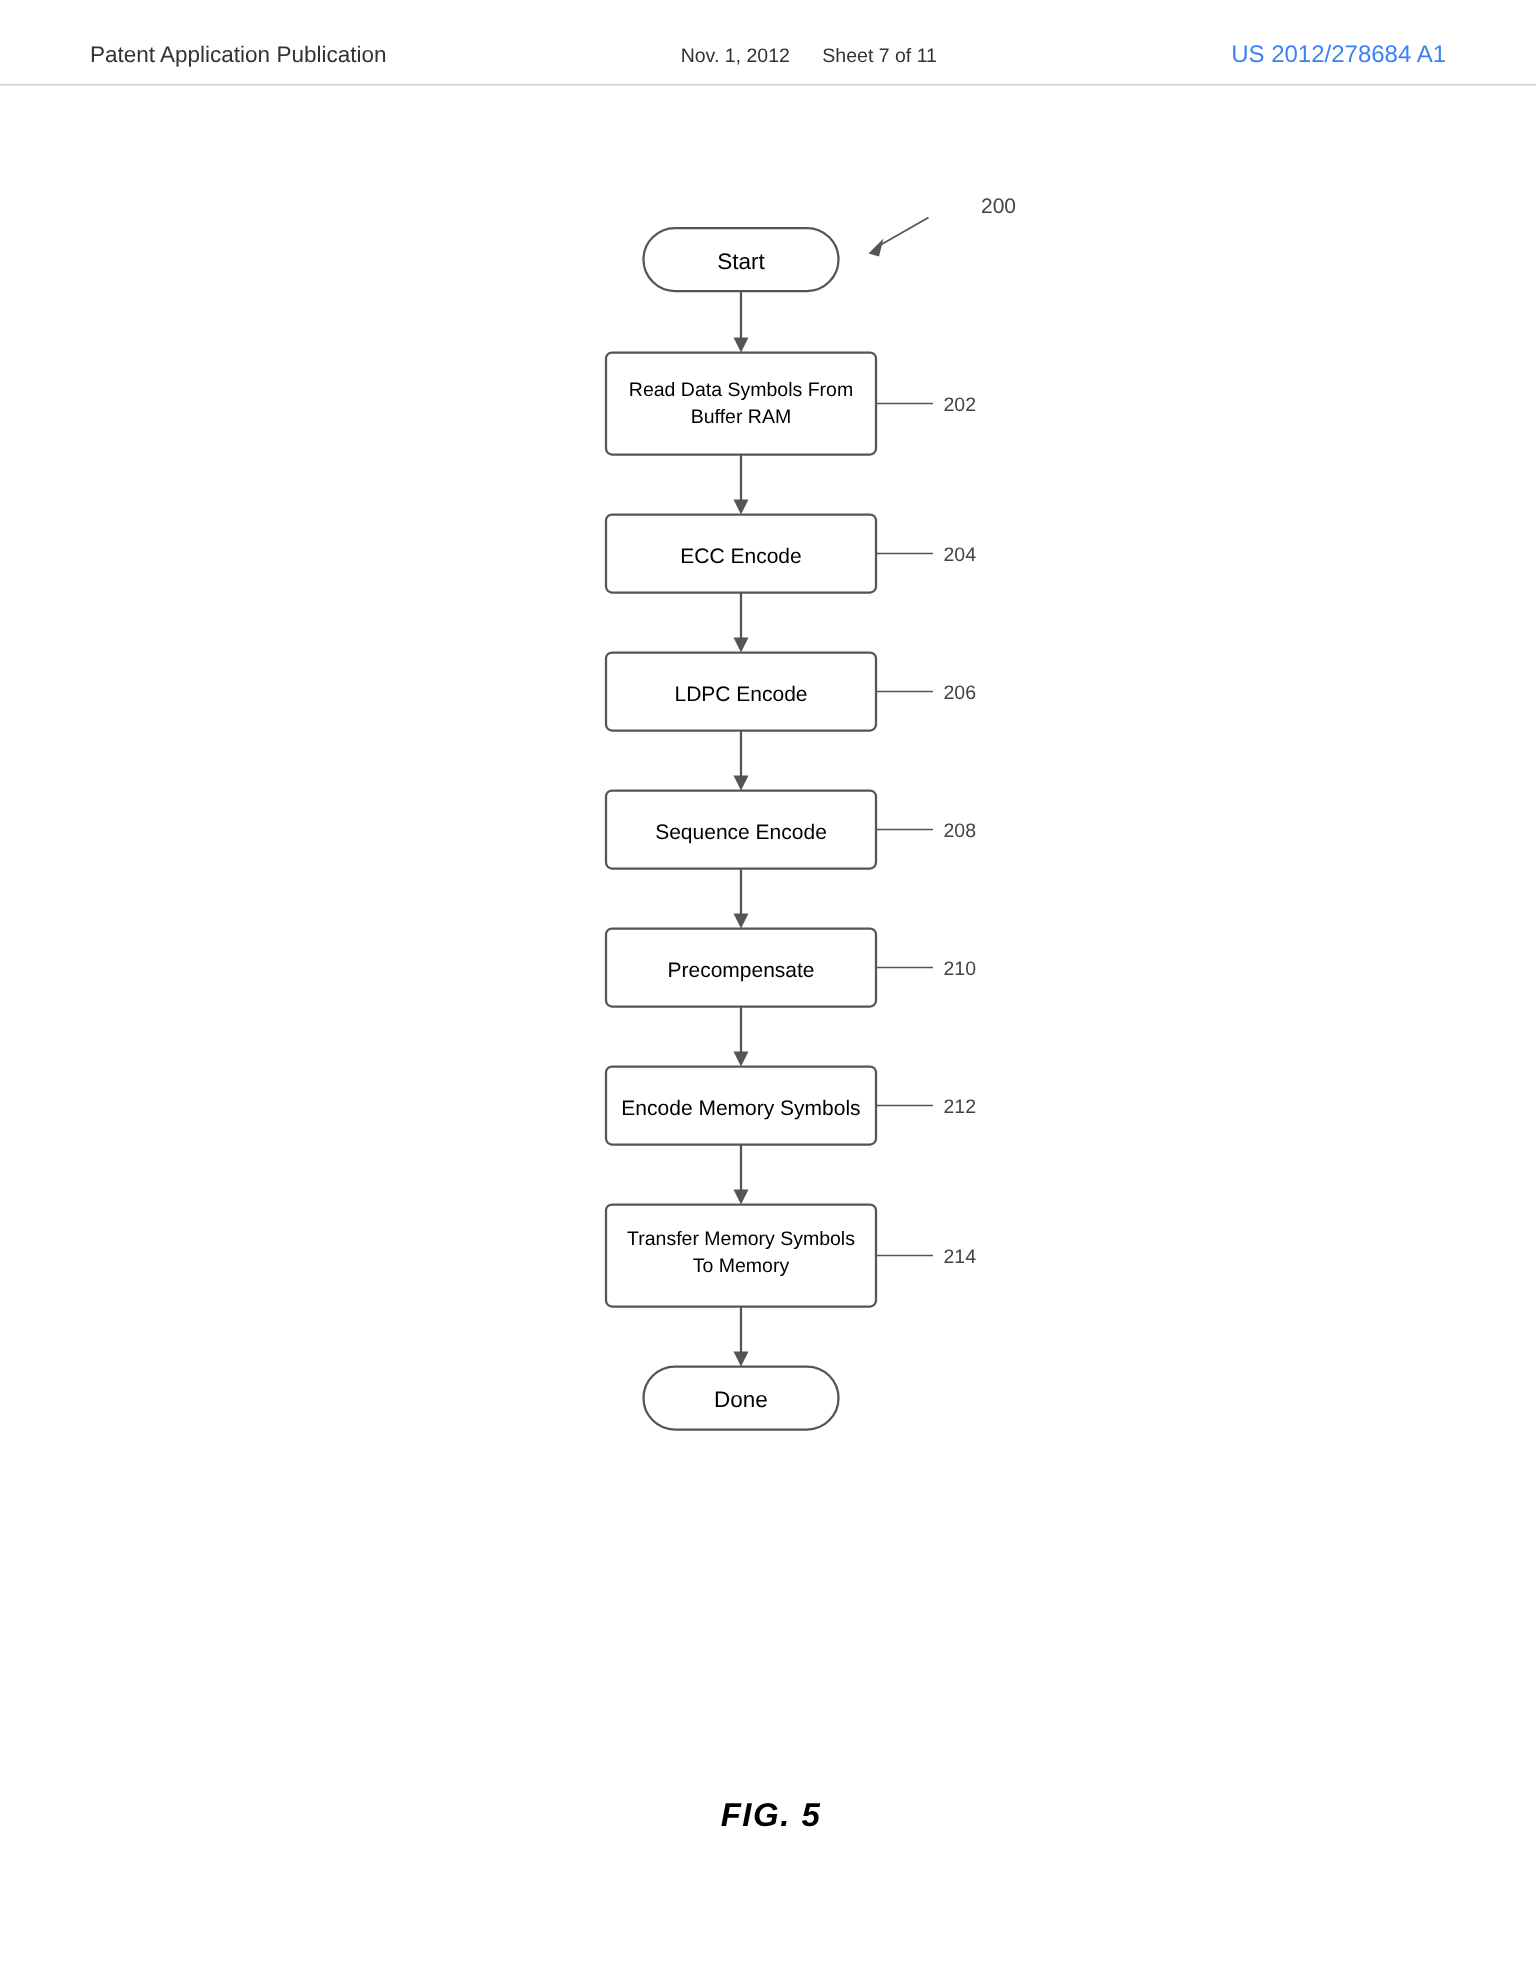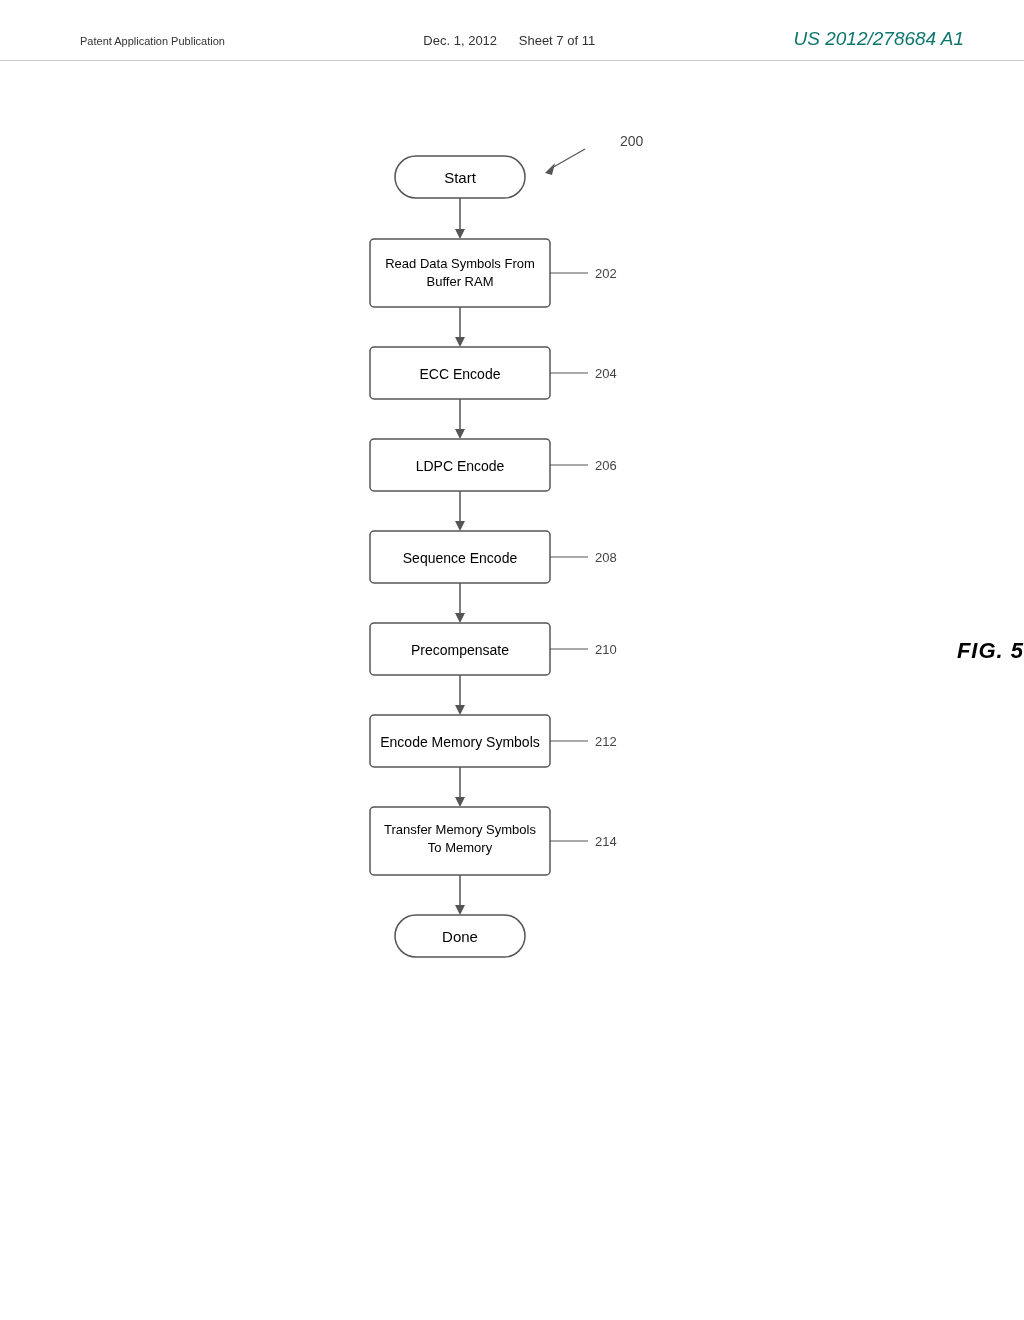--- a/index.html
+++ b/index.html
@@ -20,9 +20,8 @@
       border-bottom: 1px solid #ccc;
     }
     .header-left {
-      font-size: 11px;
+      font-size: 15px;
       color: #333;
-      margin-left: 20px;
     }
     .header-center {
       font-size: 13px;

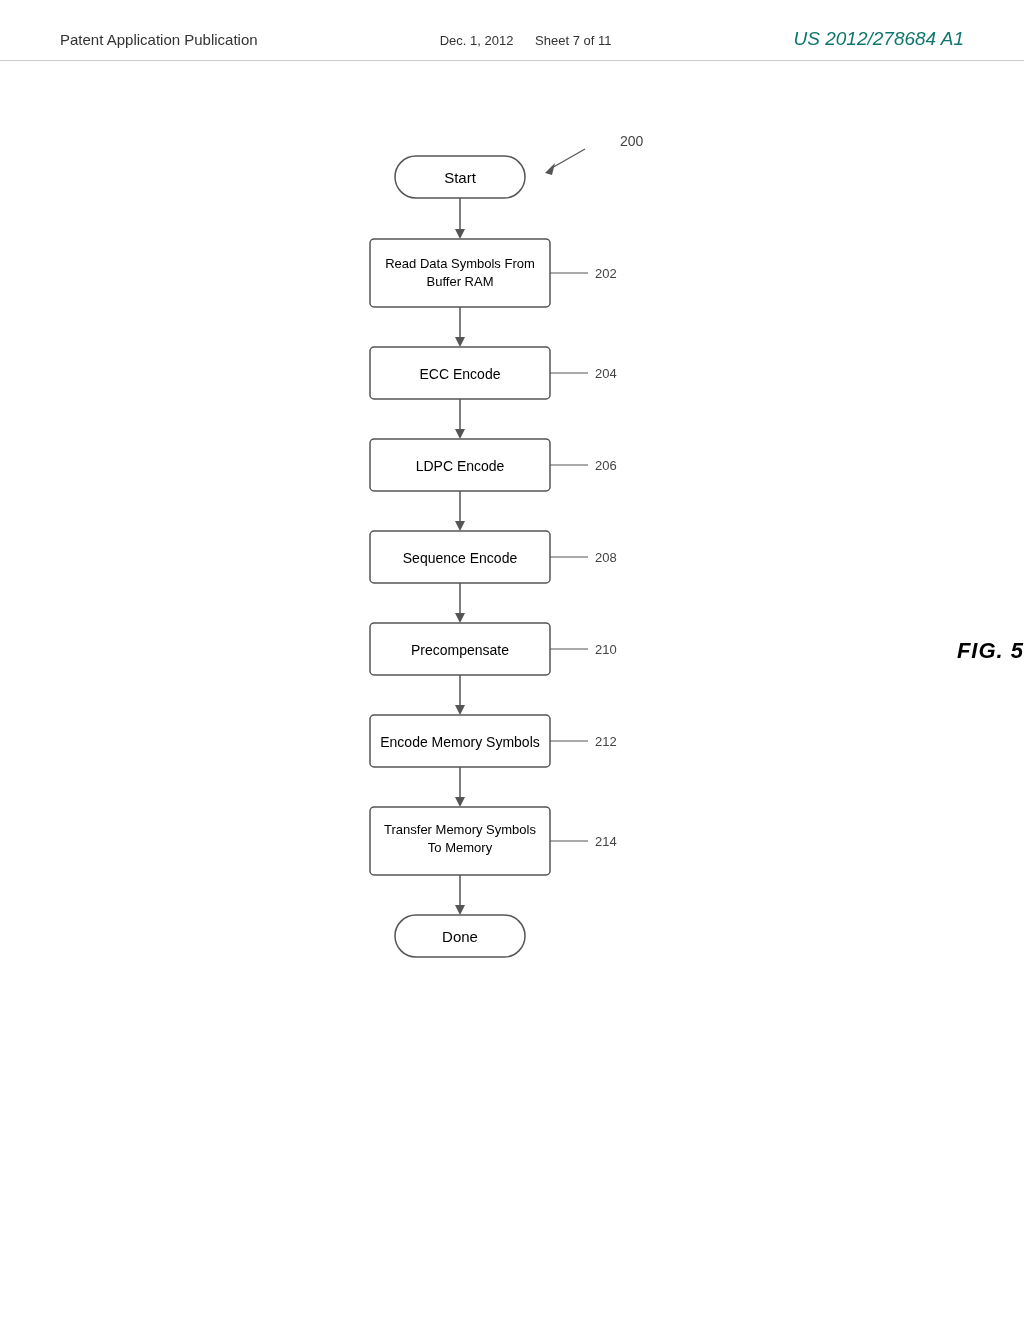--- a/index.html
+++ b/index.html
@@ -65,7 +65,7 @@
 <div class="header">
   <div class="header-left">Patent Application Publication</div>
   <div class="header-center">
-    <span>Dec. 1, 2012</span>
+    <span>Nov. 1, 2012</span>
     &nbsp;&nbsp;&nbsp;&nbsp;
     <span>Sheet 7 of 11</span>
   </div>

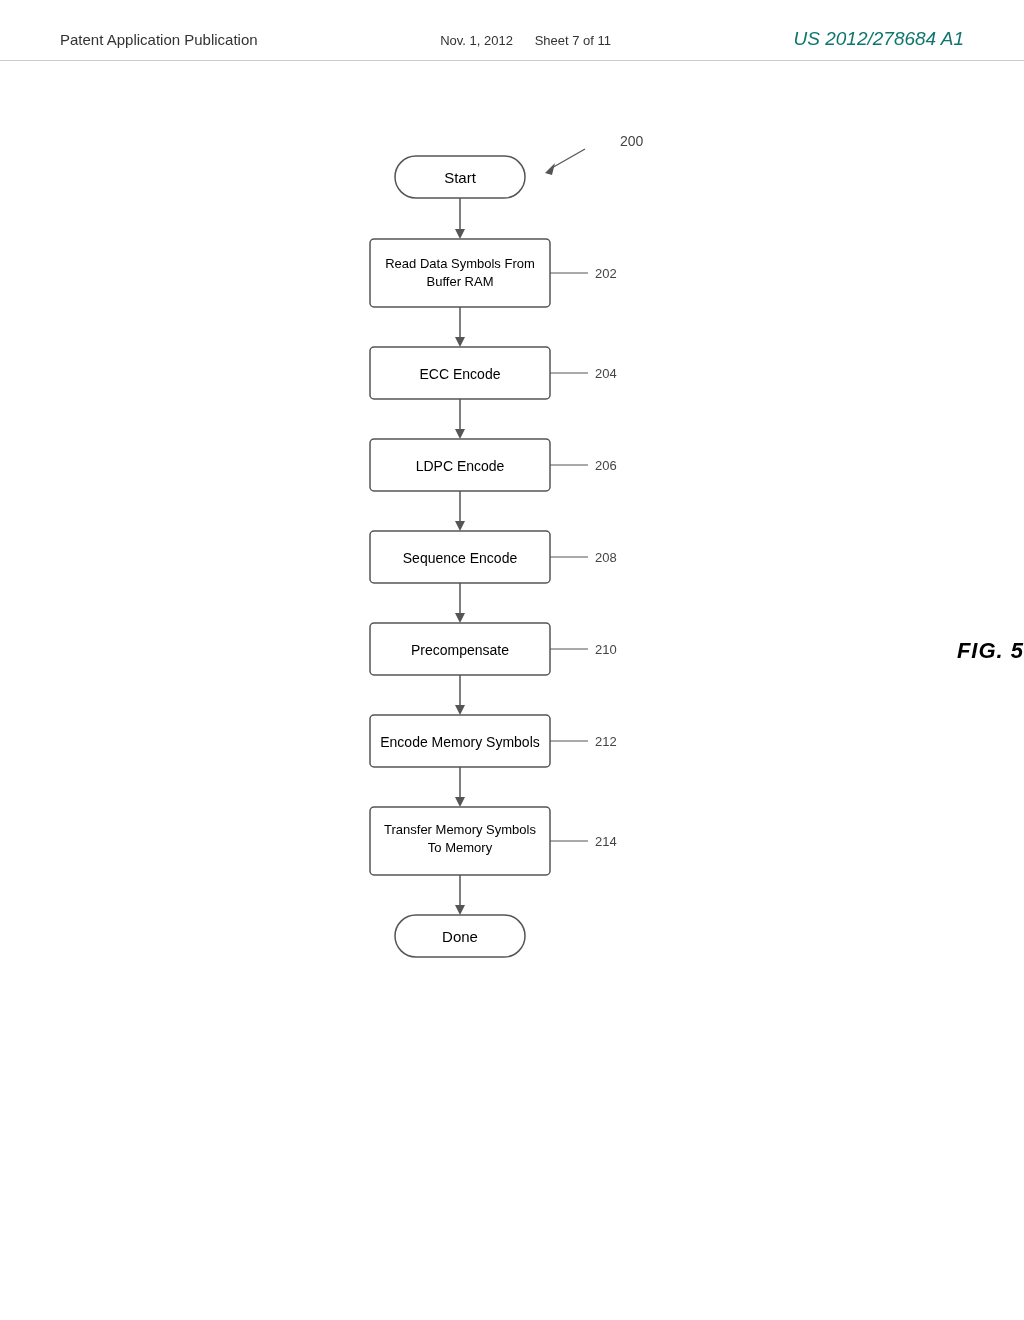--- a/index.html
+++ b/index.html
@@ -29,9 +29,8 @@
       text-align: center;
     }
     .header-right {
-      font-size: 19px;
-      color: #0f766e;
-      font-style: italic;
+      font-size: 16px;
+      color: #3b82f6;
     }
 
     

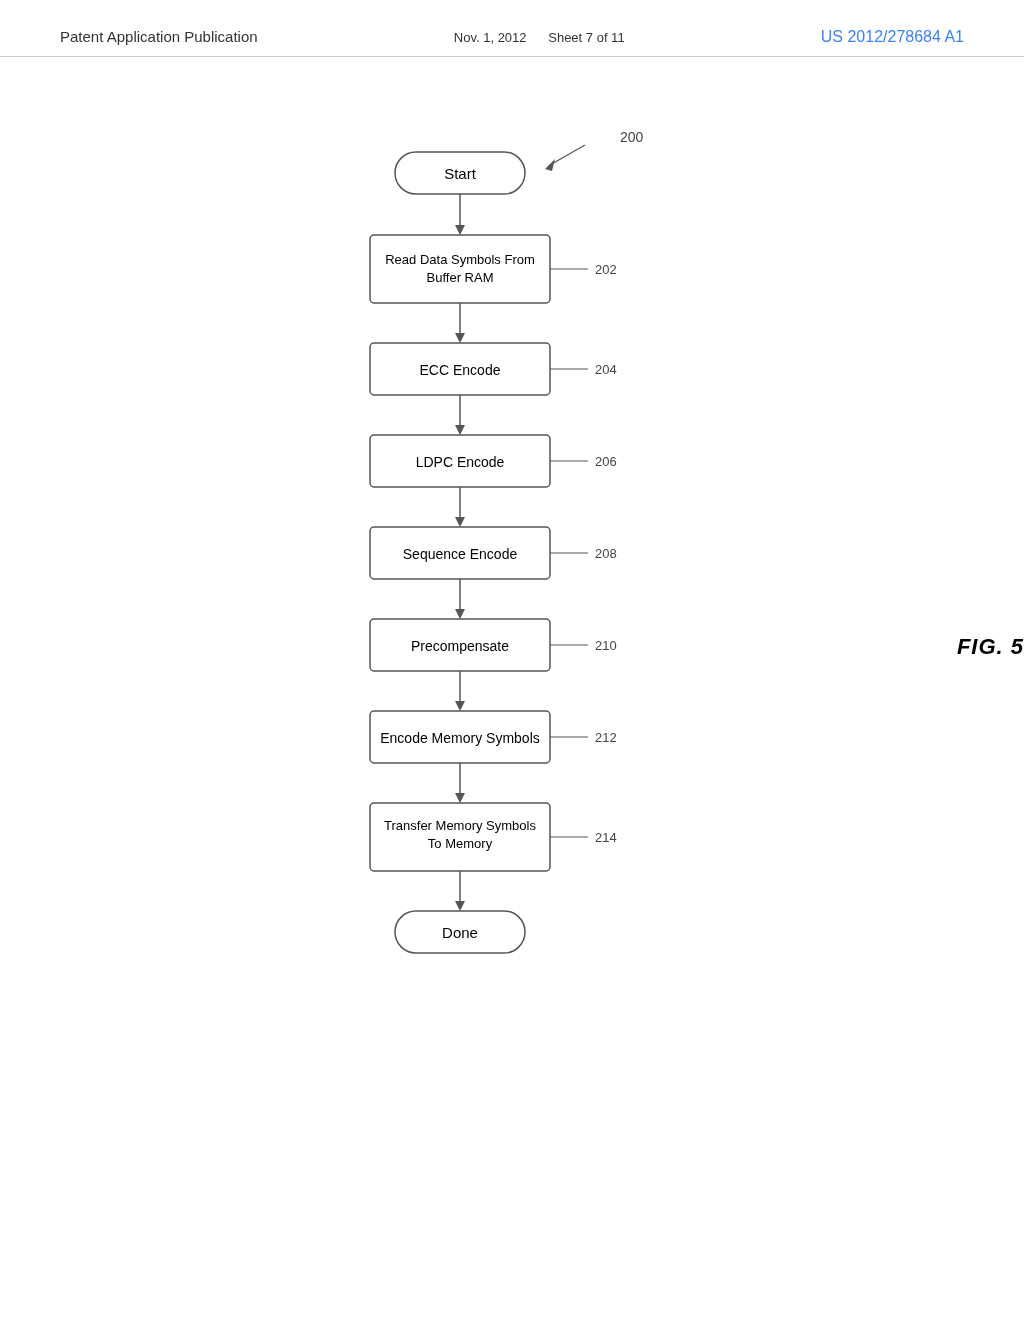--- a/index.html
+++ b/index.html
@@ -39,6 +39,7 @@
       width: 100%;
       padding: 40px 0 40px 4px;
       display: flex;
+      flex-direction: column;
       align-items: center;
     }
 

